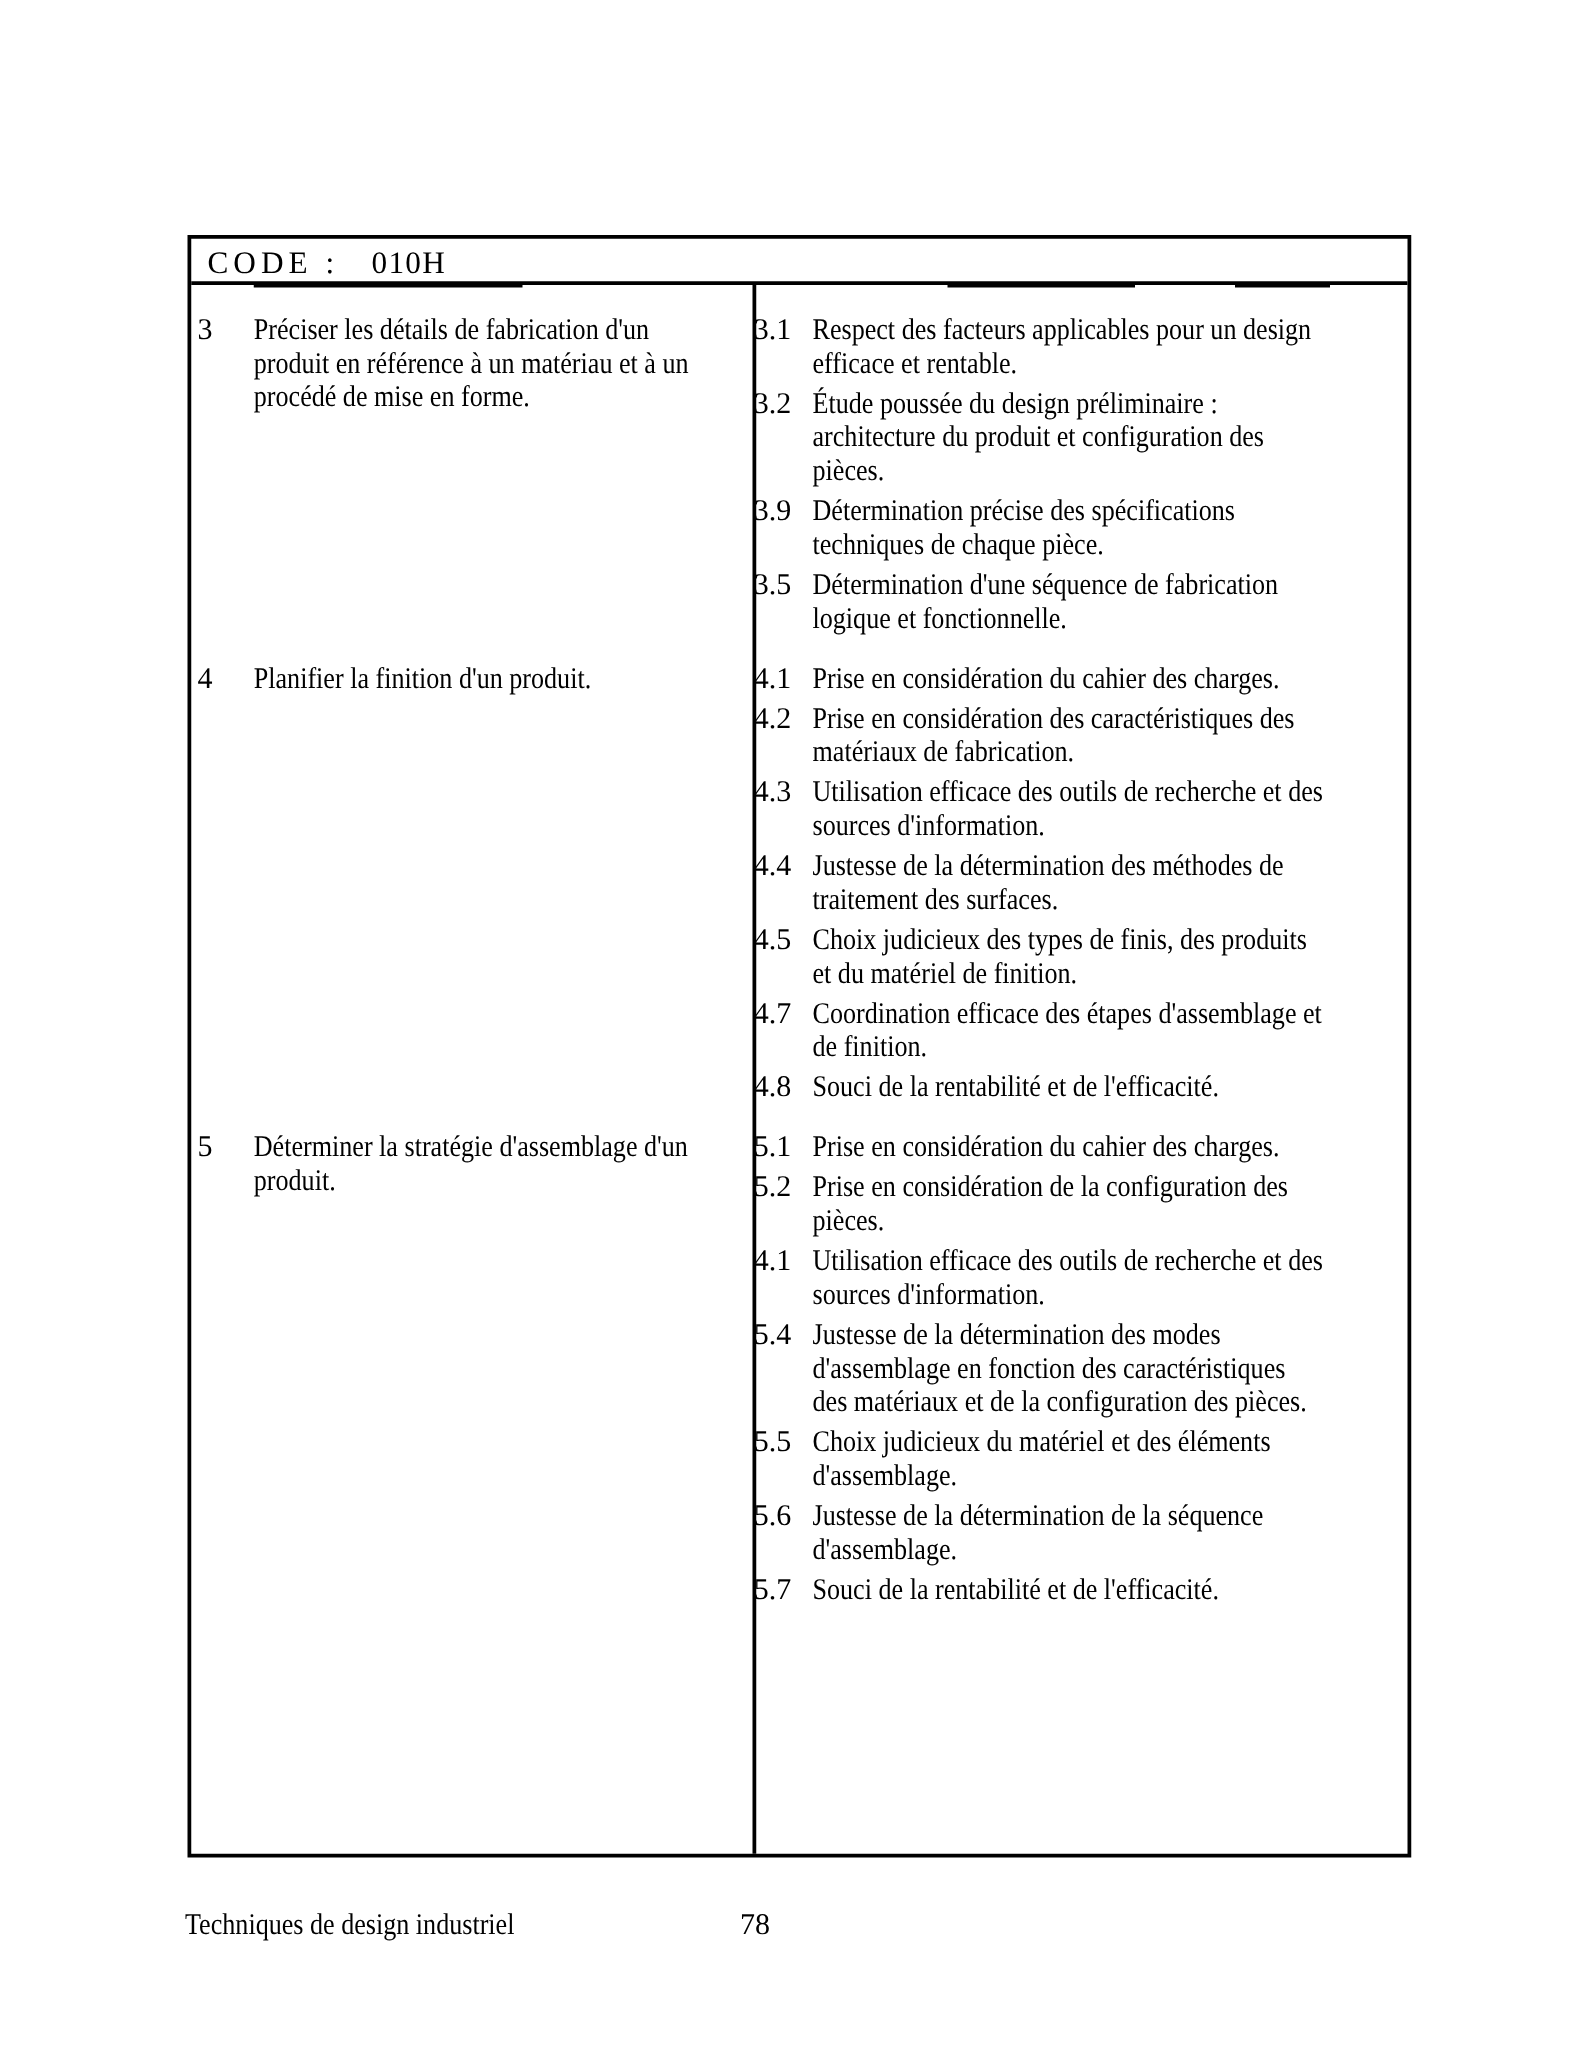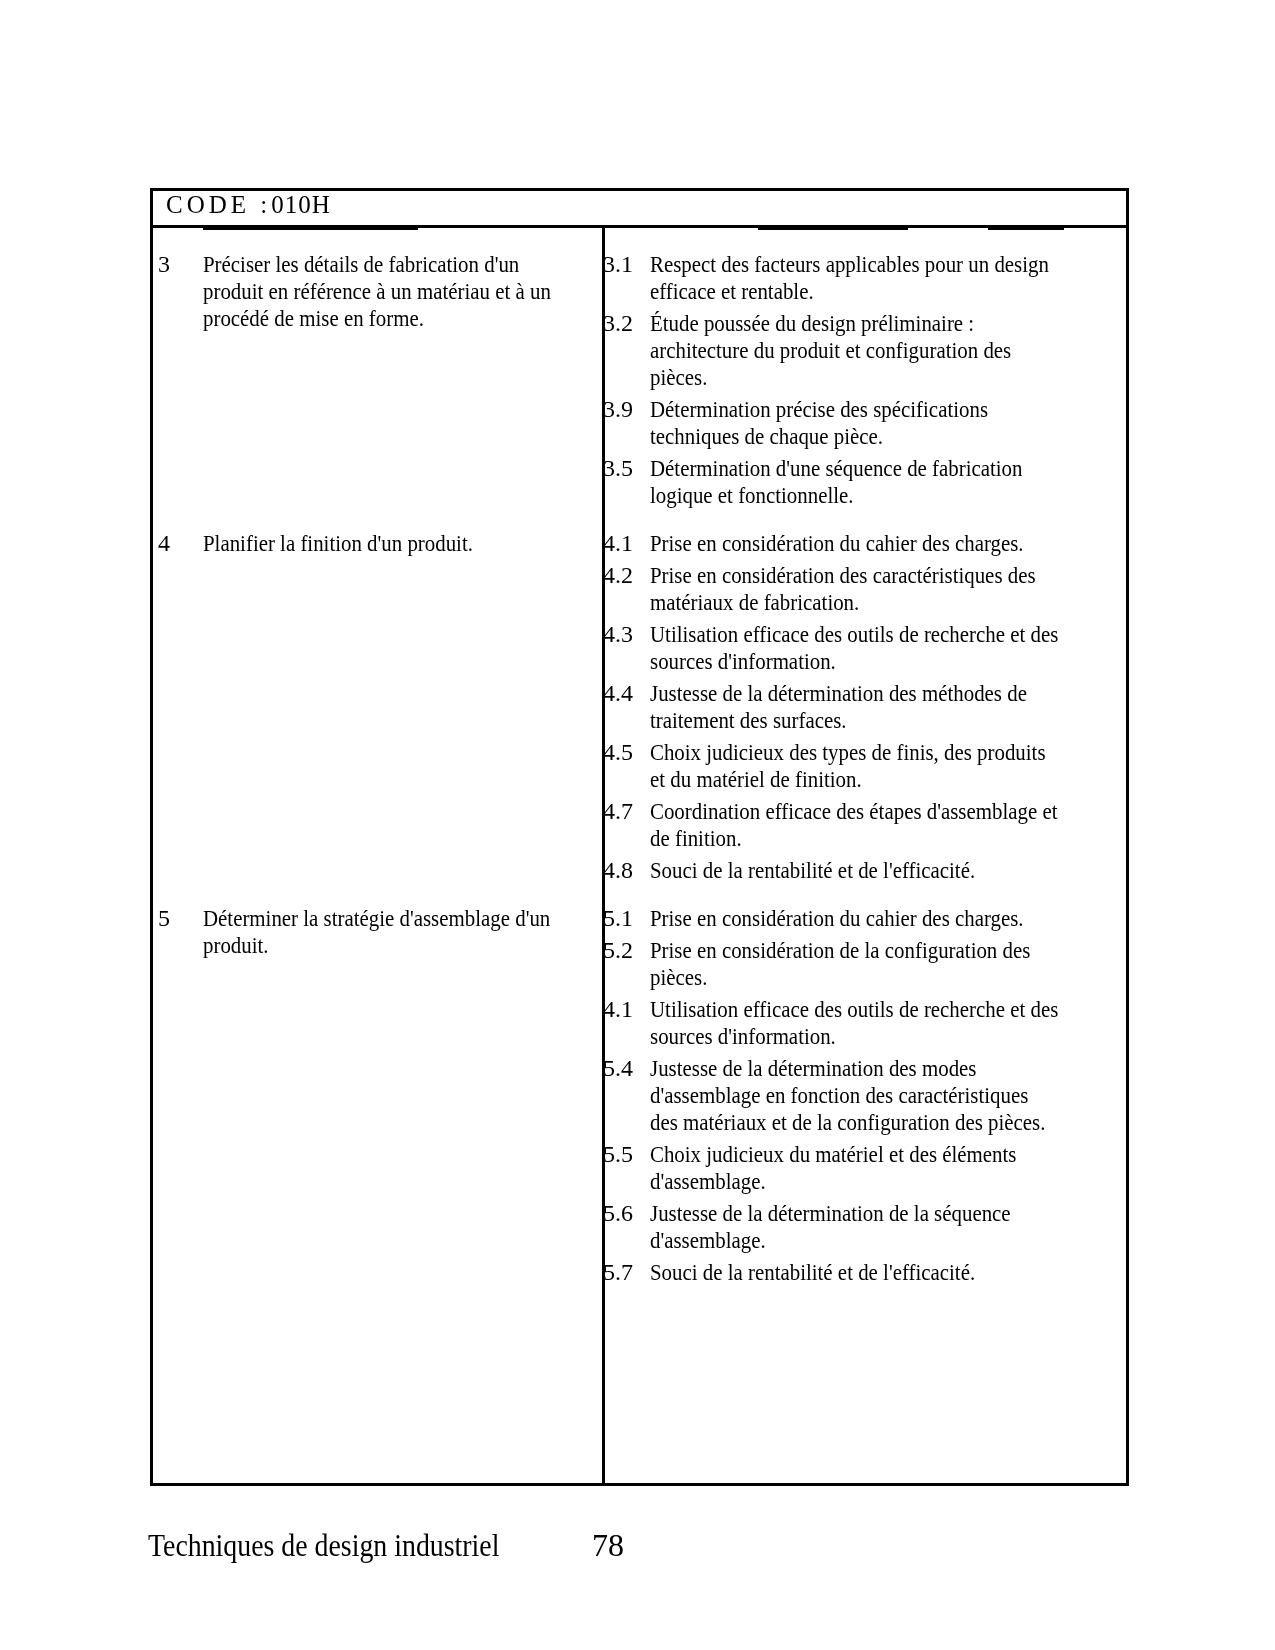--- a/index.html
+++ b/index.html
@@ -23,7 +23,7 @@
     box-sizing: border-box;
     border-bottom: 3px solid #000;
     display: flex;
-    align-items: flex-start;
+    align-items: flex-end;
     padding-left: 13px;
     font-size: 25px;
   }

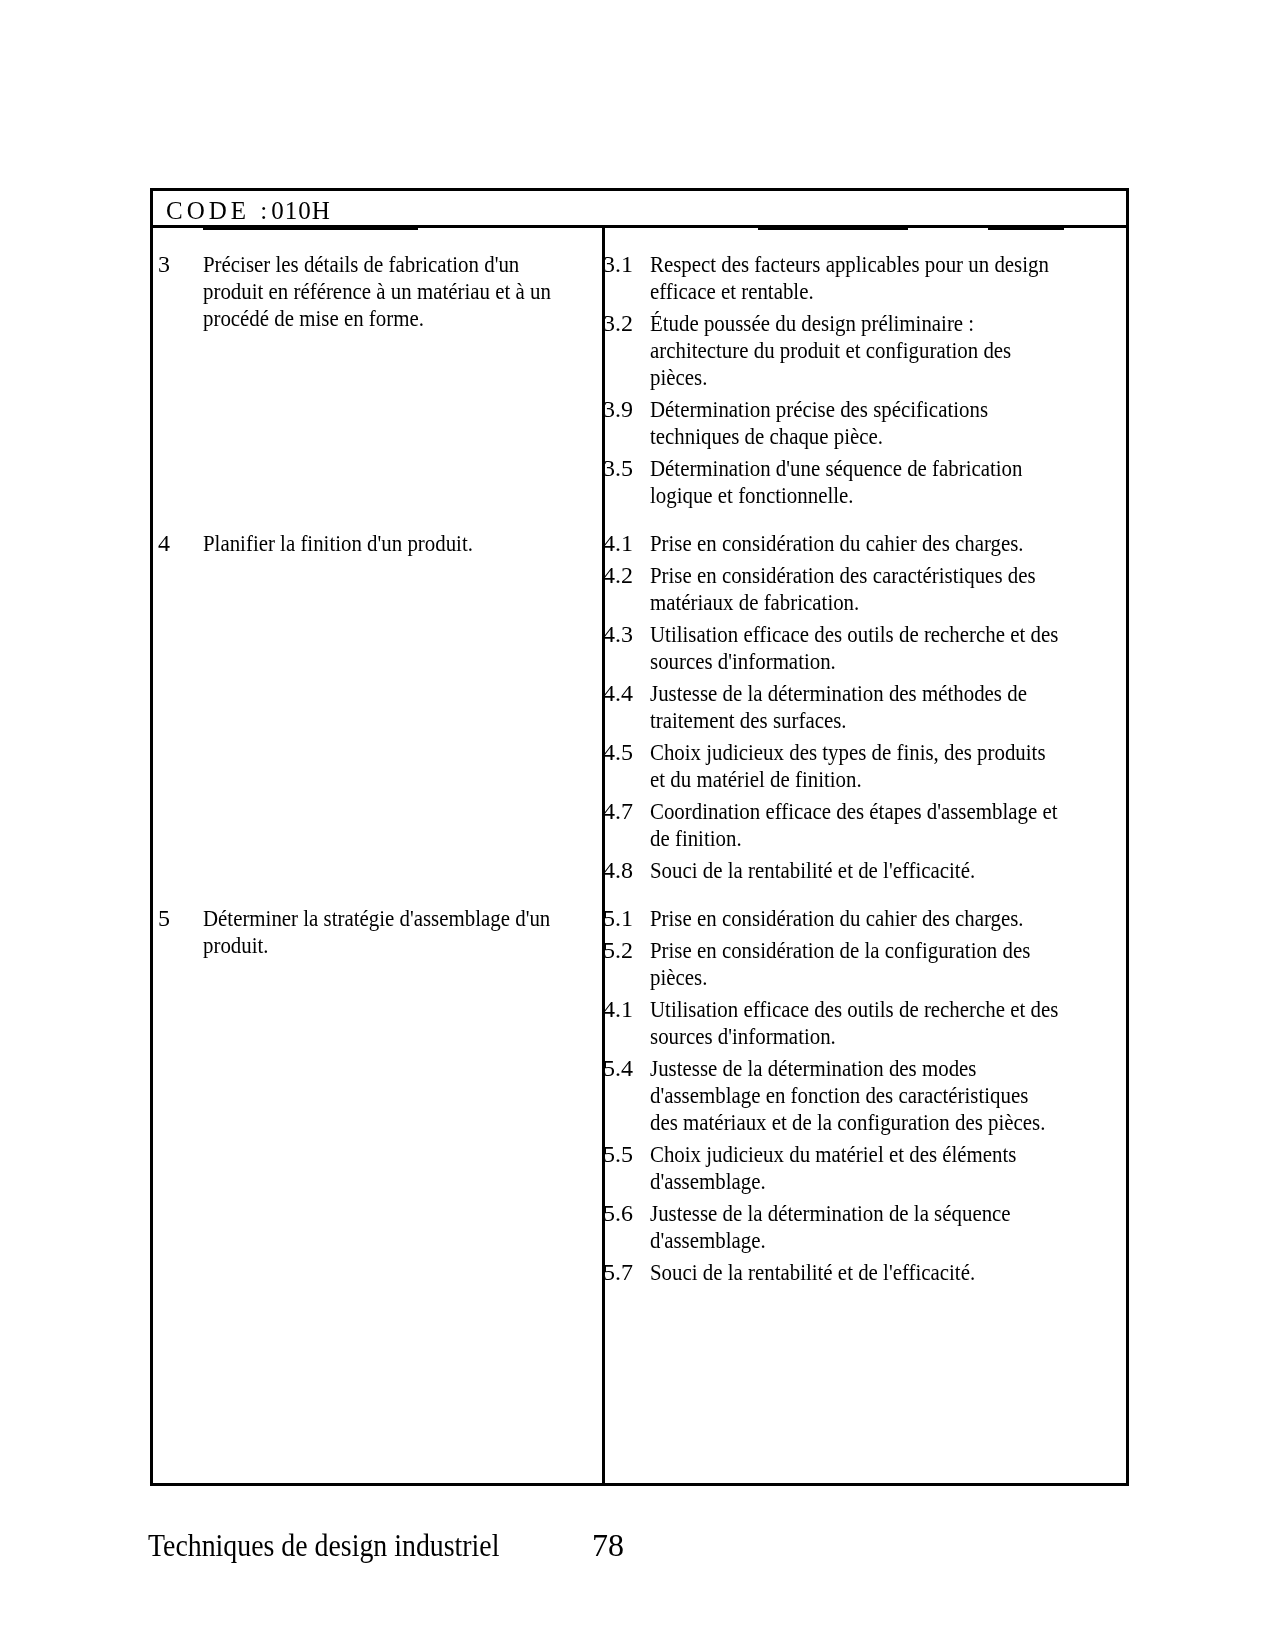--- a/index.html
+++ b/index.html
@@ -28,7 +28,7 @@
     font-size: 25px;
   }
   .code-label { letter-spacing: 4px; white-space: pre; }
-  .code-value { letter-spacing: 1px; }
+  .code-value { margin-left: 26px; letter-spacing: 1px; }
 
   
   .artifact { position: absolute; height: 2px; background: #000; top: 37px; }

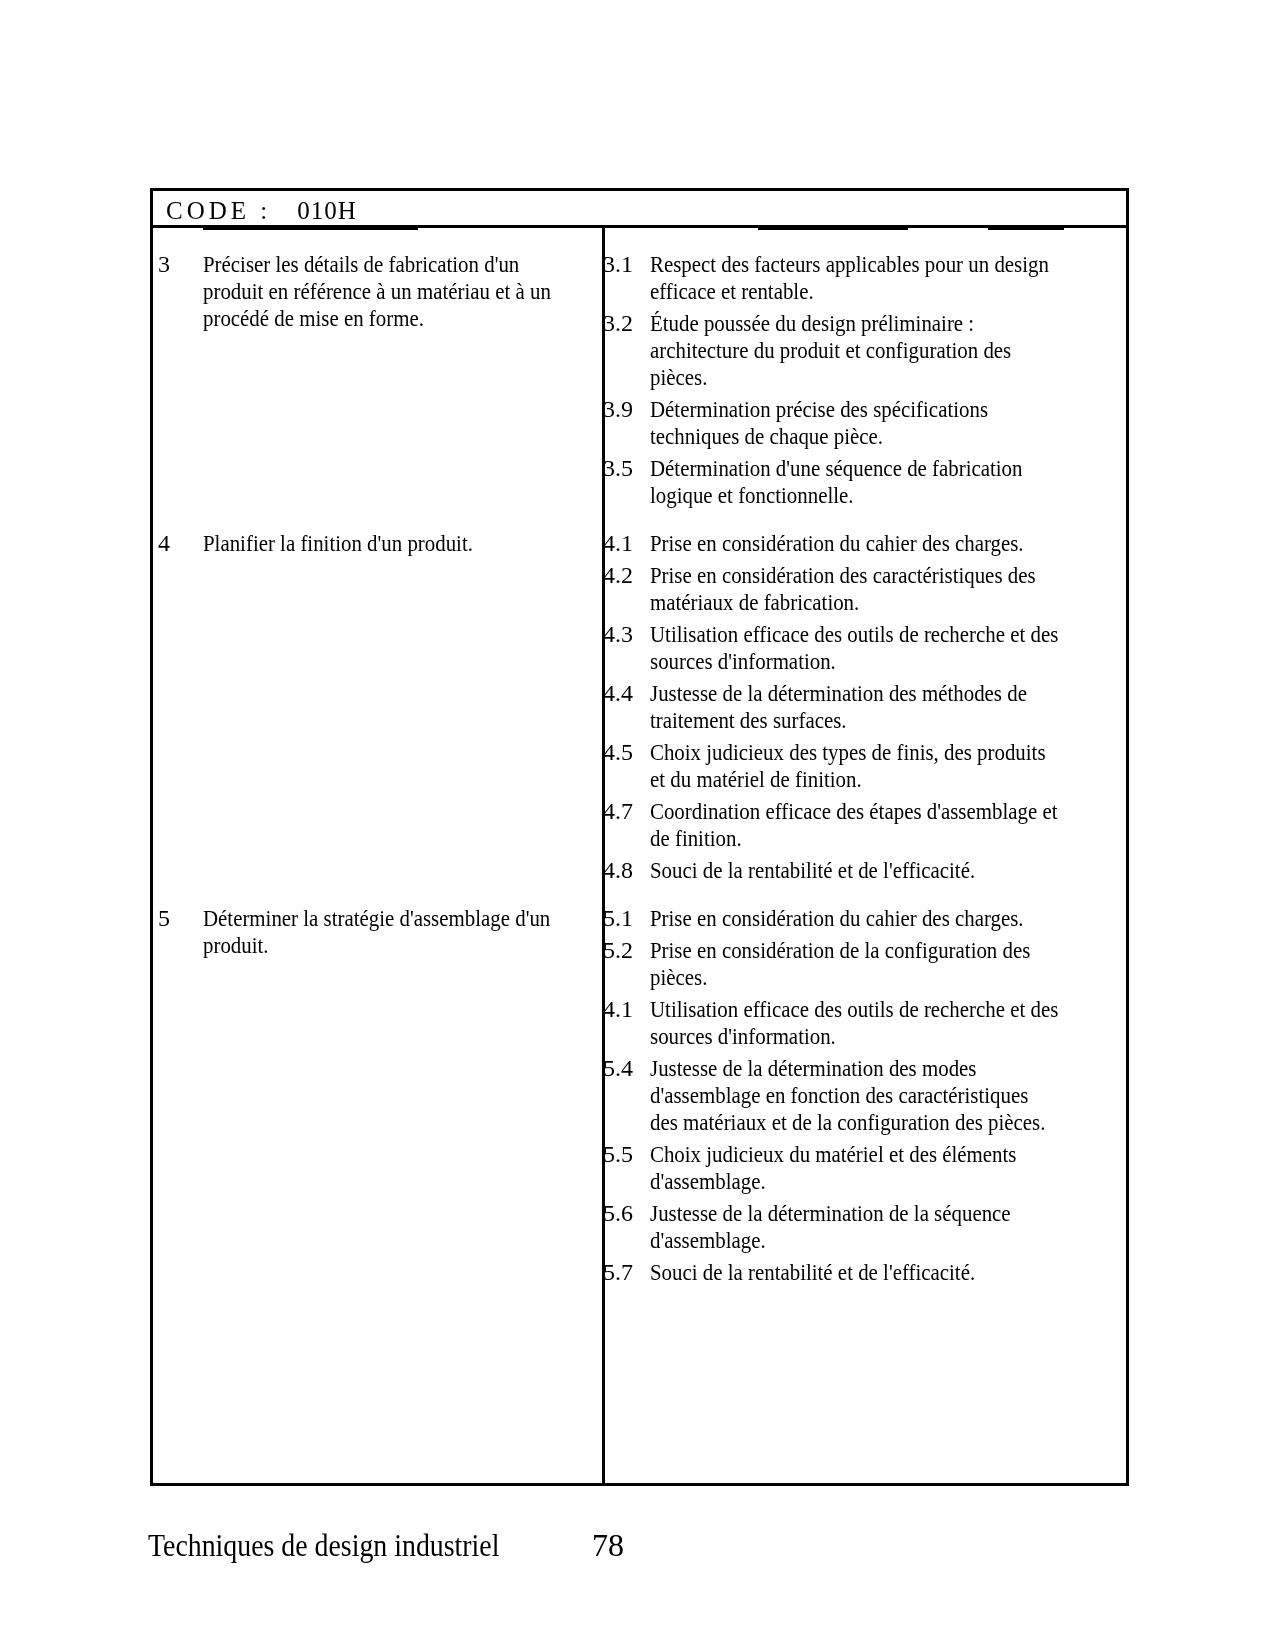--- a/index.html
+++ b/index.html
@@ -67,7 +67,7 @@
     transform: scaleX(0.87);
     transform-origin: 0 0;
   }
-  .footer { position: absolute; left: 0; top: 1527px; width: 100%; height: 30px; font-size: 32px; }
+  .footer { position: absolute; left: 0; top: 1527px; width: 100%; height: 30px; font-size: 24px; }
   .footer-title {
     position: absolute; left: 148px; top: 0;
     white-space: pre;

